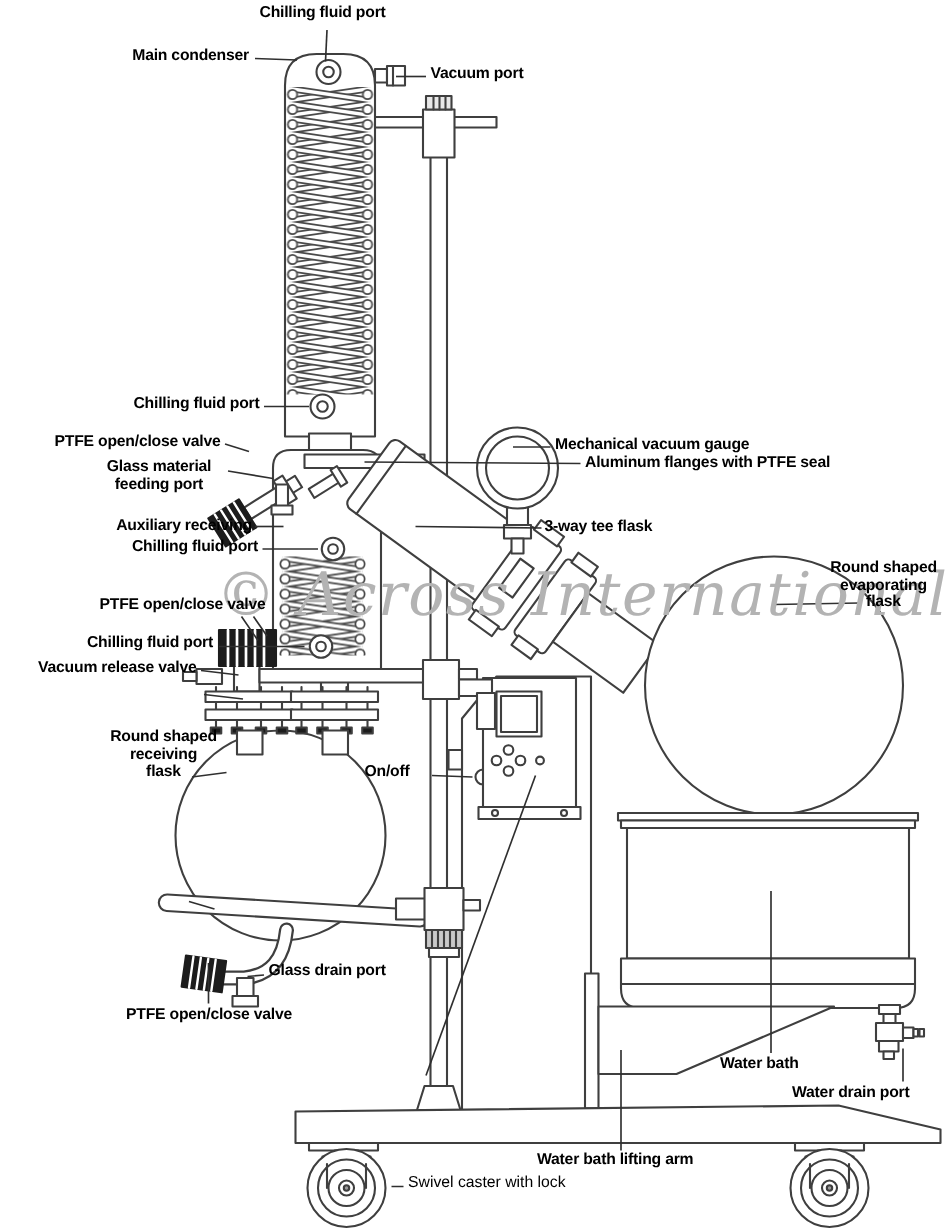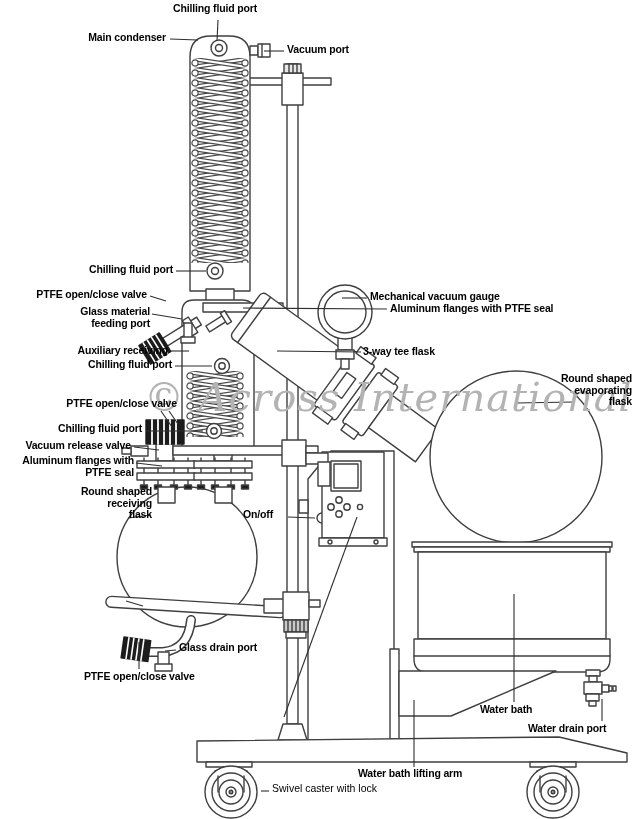--- a/index.html
+++ b/index.html
@@ -9,7 +9,7 @@
   .stage svg{position:absolute;left:0;top:0;}
   .lbl{position:absolute;font-size:10.5px;font-weight:bold;color:#000;
        line-height:11.5px;white-space:pre-line;letter-spacing:-0.15px;}
-  .lbl.c{text-align:right;}
+  .lbl.c{text-align:center;}
   .lbl.r{text-align:left;}
   .lbl.n{font-weight:normal;letter-spacing:0;}
   .wm{position:absolute;left:144px;top:374px;font-family:"DejaVu Serif",serif;

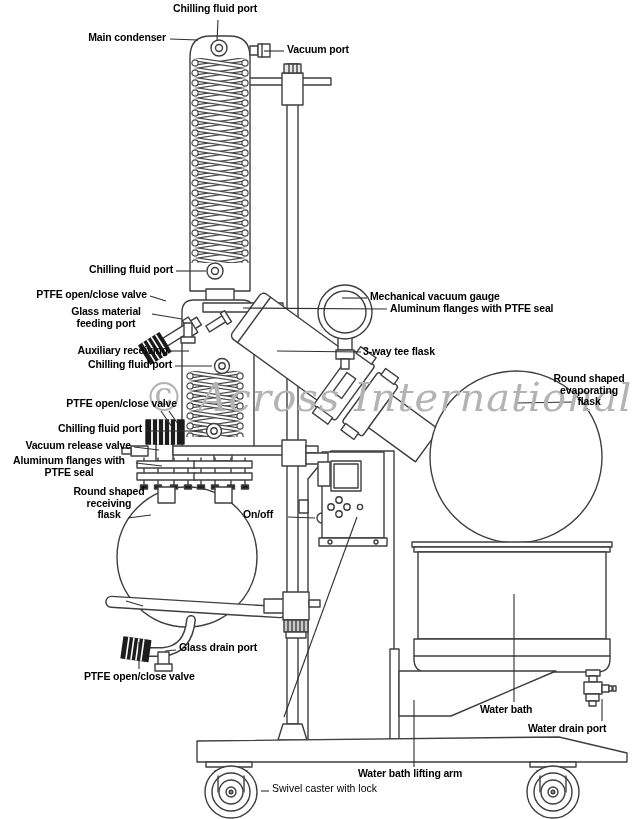--- a/index.html
+++ b/index.html
@@ -332,8 +332,6 @@
 <div class="lbl r" style="right:456px;top:398px">PTFE open/close valve</div>
 <div class="lbl r" style="right:491px;top:423px">Chilling fluid port</div>
 <div class="lbl r" style="right:502px;top:440px">Vacuum release valve</div>
-<div class="lbl c" style="left:4px;top:455px;width:130px">Aluminum flanges with
-PTFE seal</div>
 <div class="lbl c" style="left:66px;top:486px;width:86px">Round shaped
 receiving
 flask</div>

